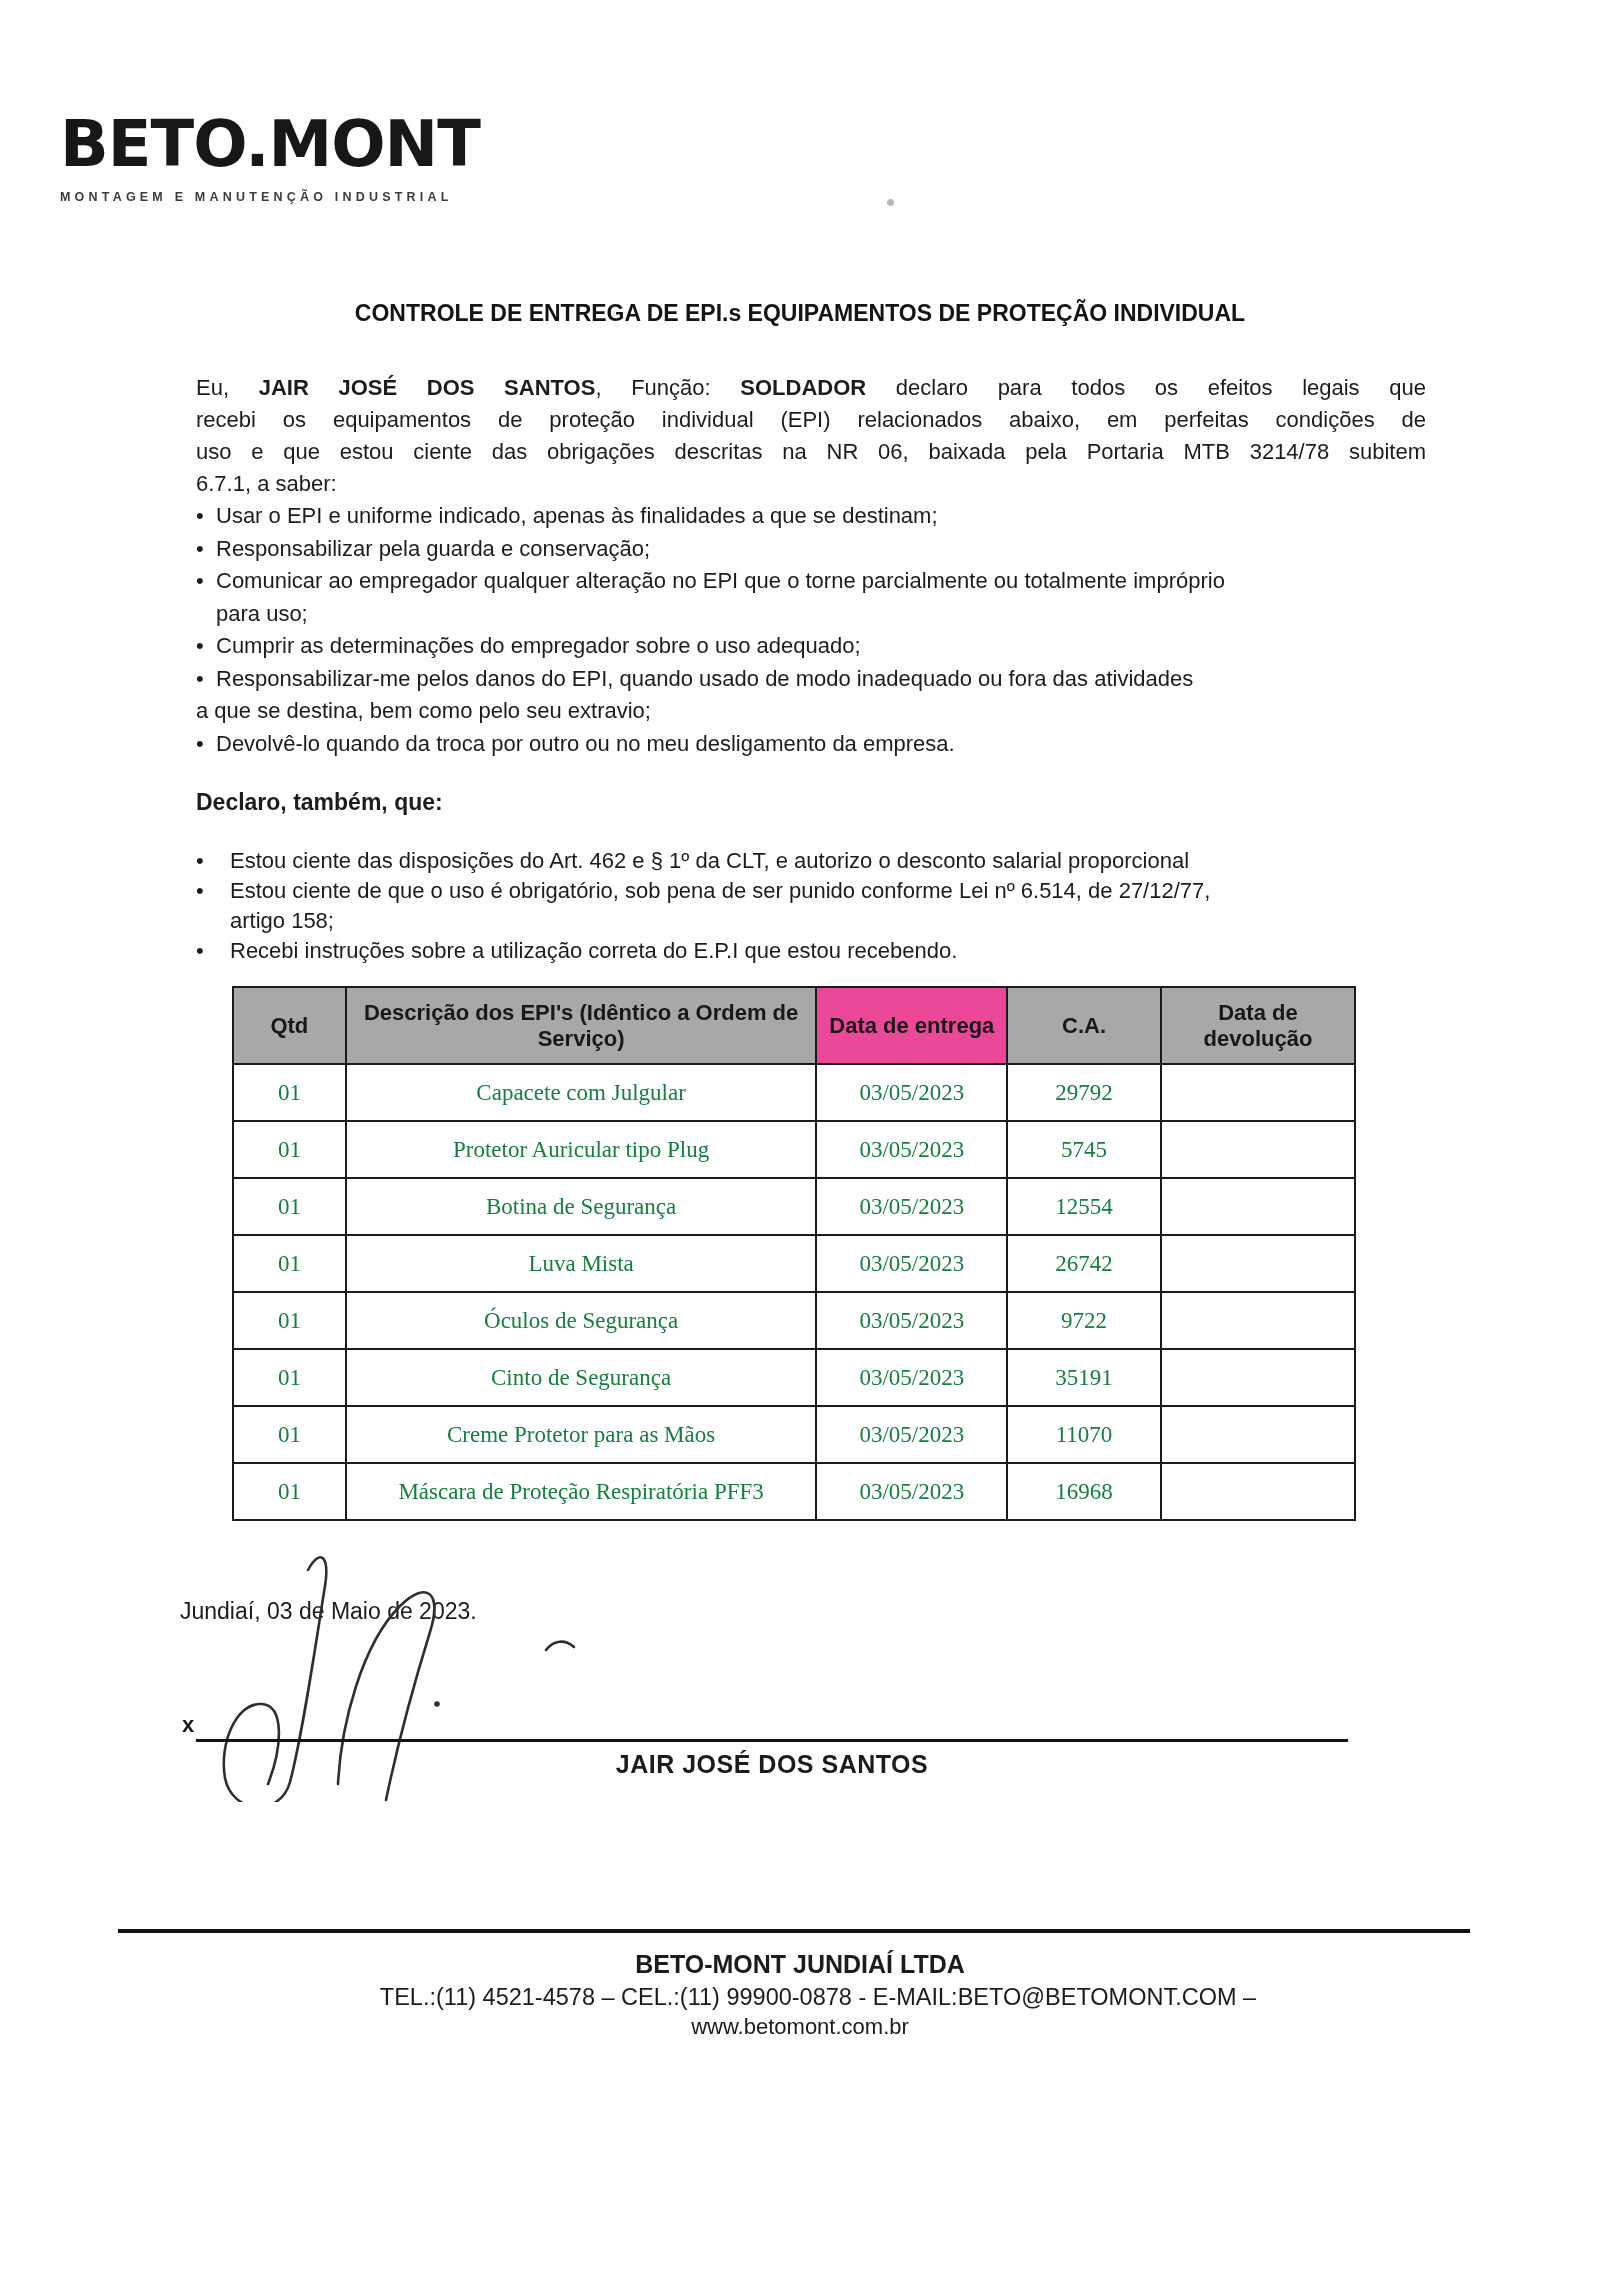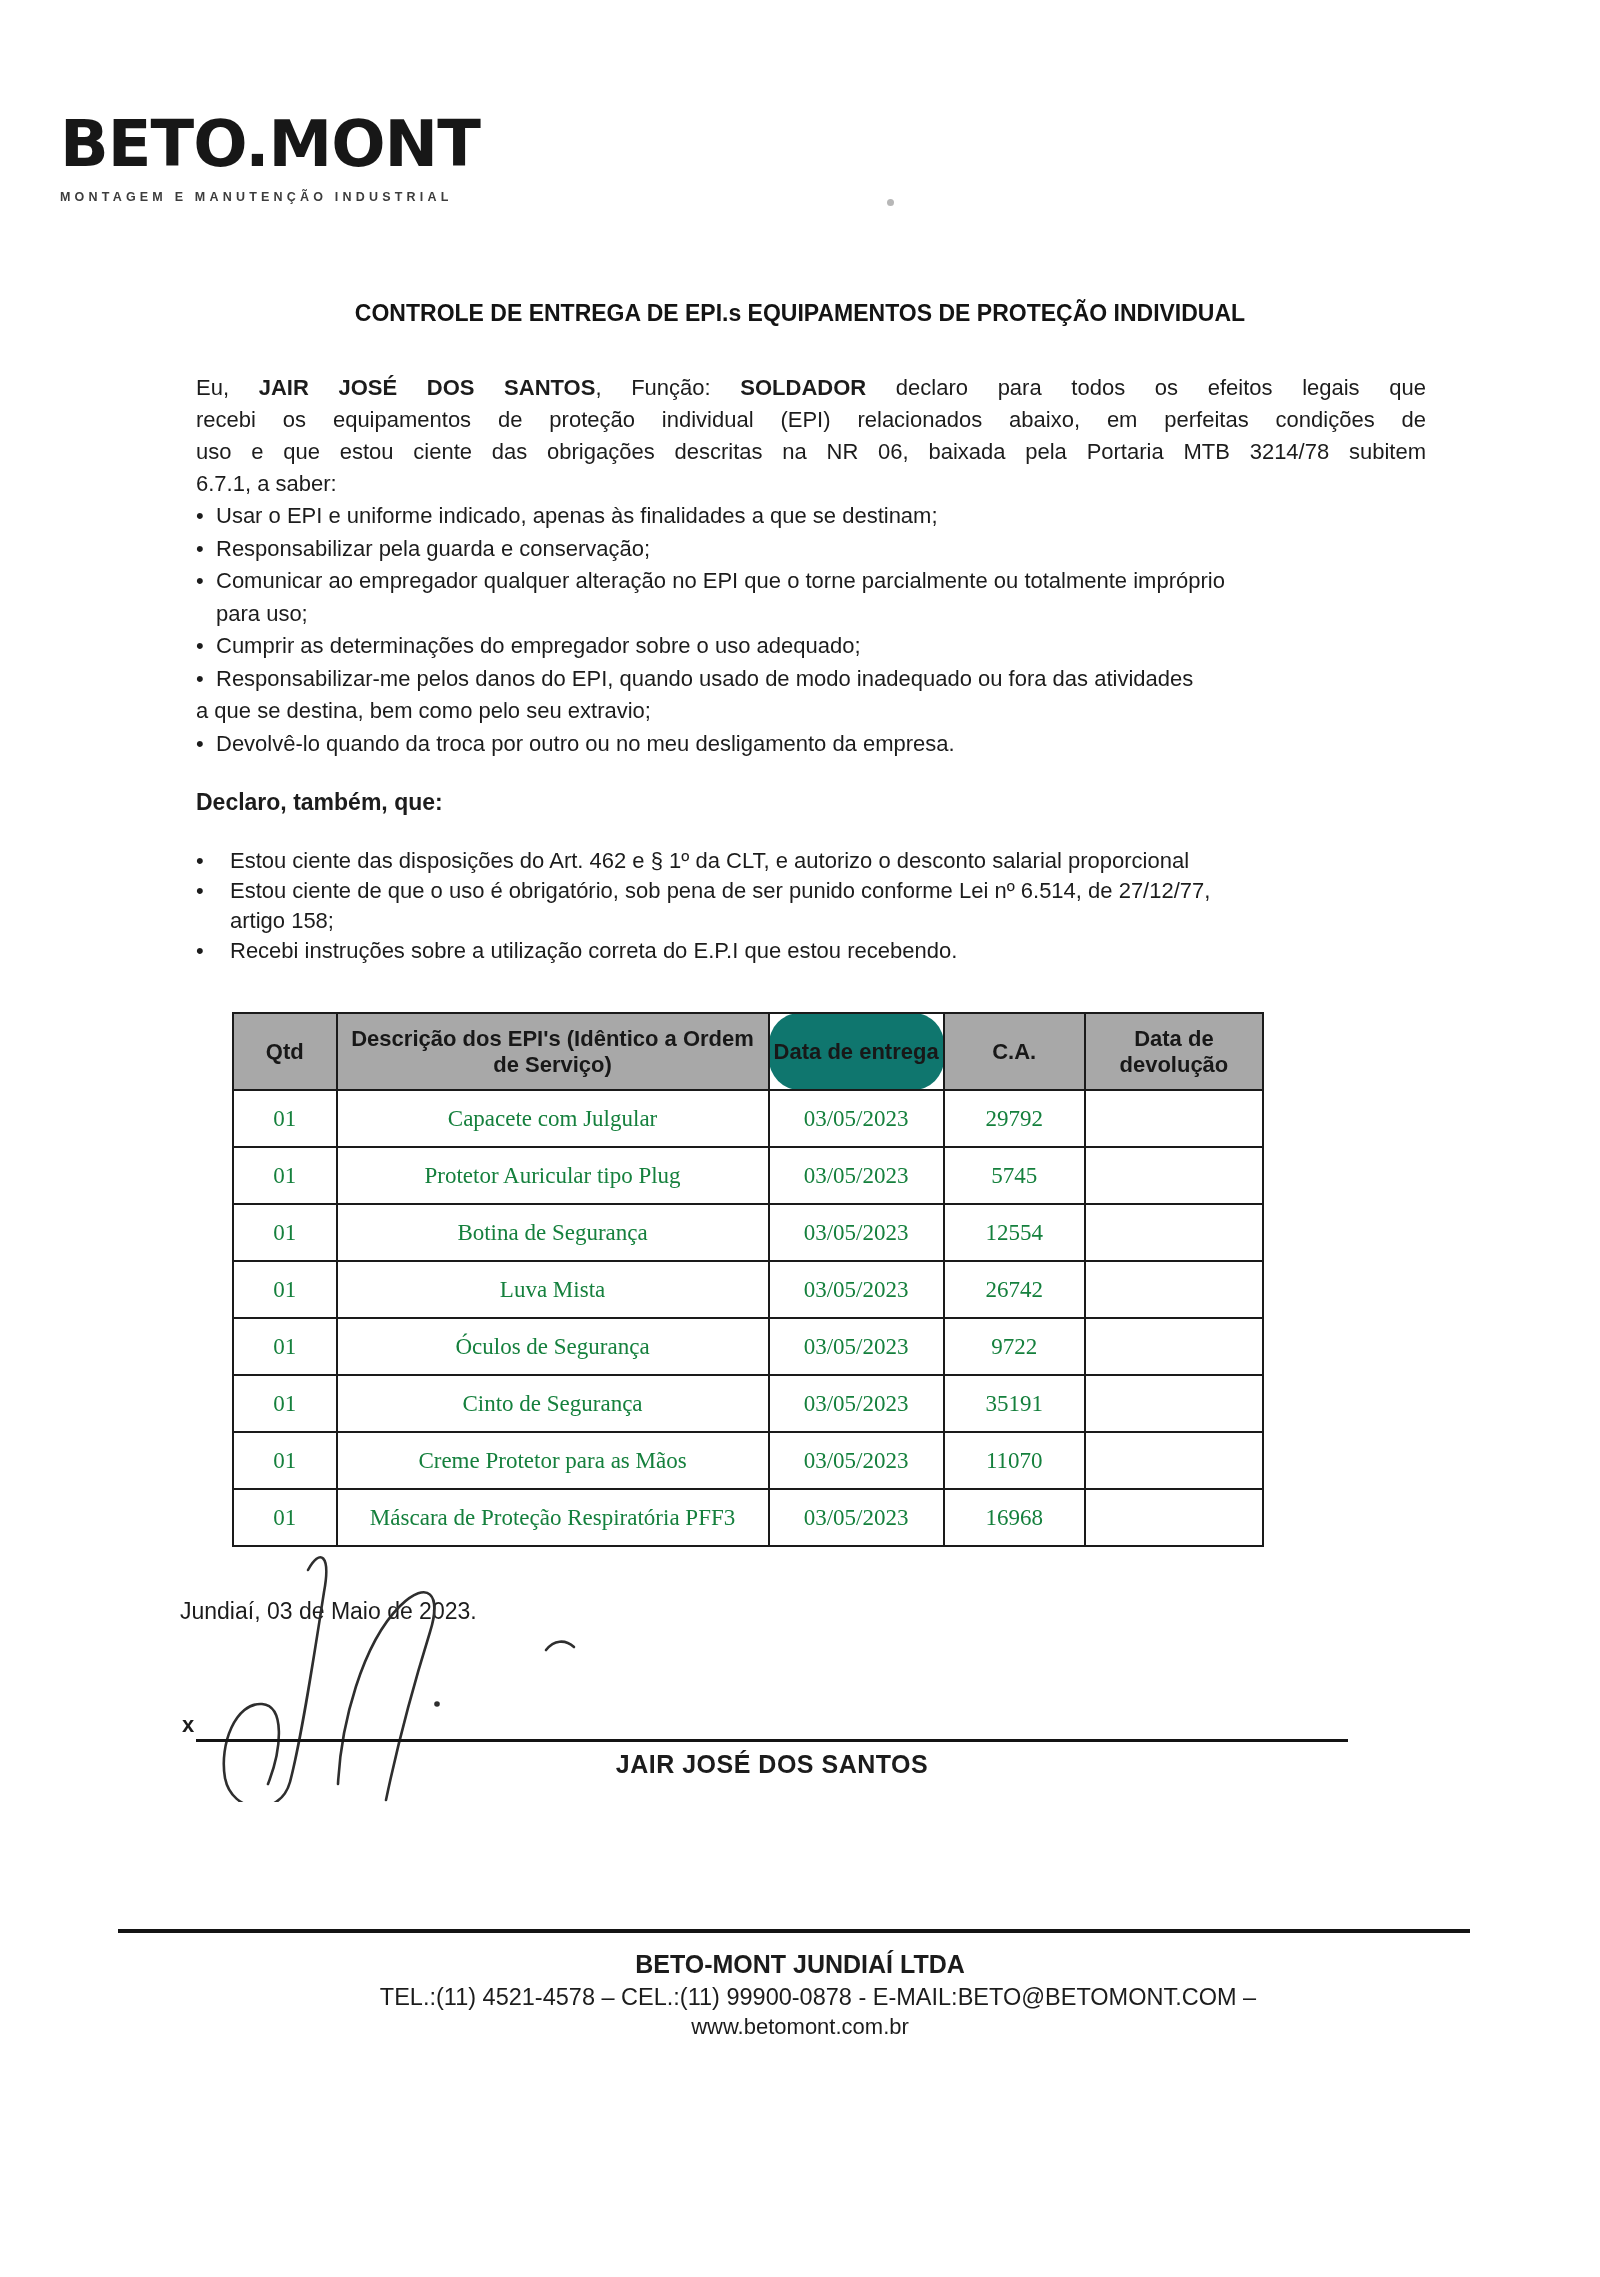--- a/index.html
+++ b/index.html
@@ -28,7 +28,7 @@
   .dl .bu{display:inline-block;width:34px;}
   .cont2{padding-left:34px;}
   
-  .epi-table{margin-top:46px;margin-left:36px;border-collapse:collapse;width:1032px;table-layout:fixed;}
+  .epi-table{margin-top:20px;margin-left:36px;border-collapse:collapse;width:1124px;table-layout:fixed;}
   .epi-table th,.epi-table td{border:2px solid #1a1a1a;text-align:center;vertical-align:middle;padding:0 4px;overflow:hidden;}
   .epi-table th{background:#a8a8a8;font-weight:bold;font-size:22px;line-height:26px;height:75px;color:#181818;}
   .epi-table td{font-size:23px;height:55px;color:#15803d;font-family:Liberation Serif, serif;}

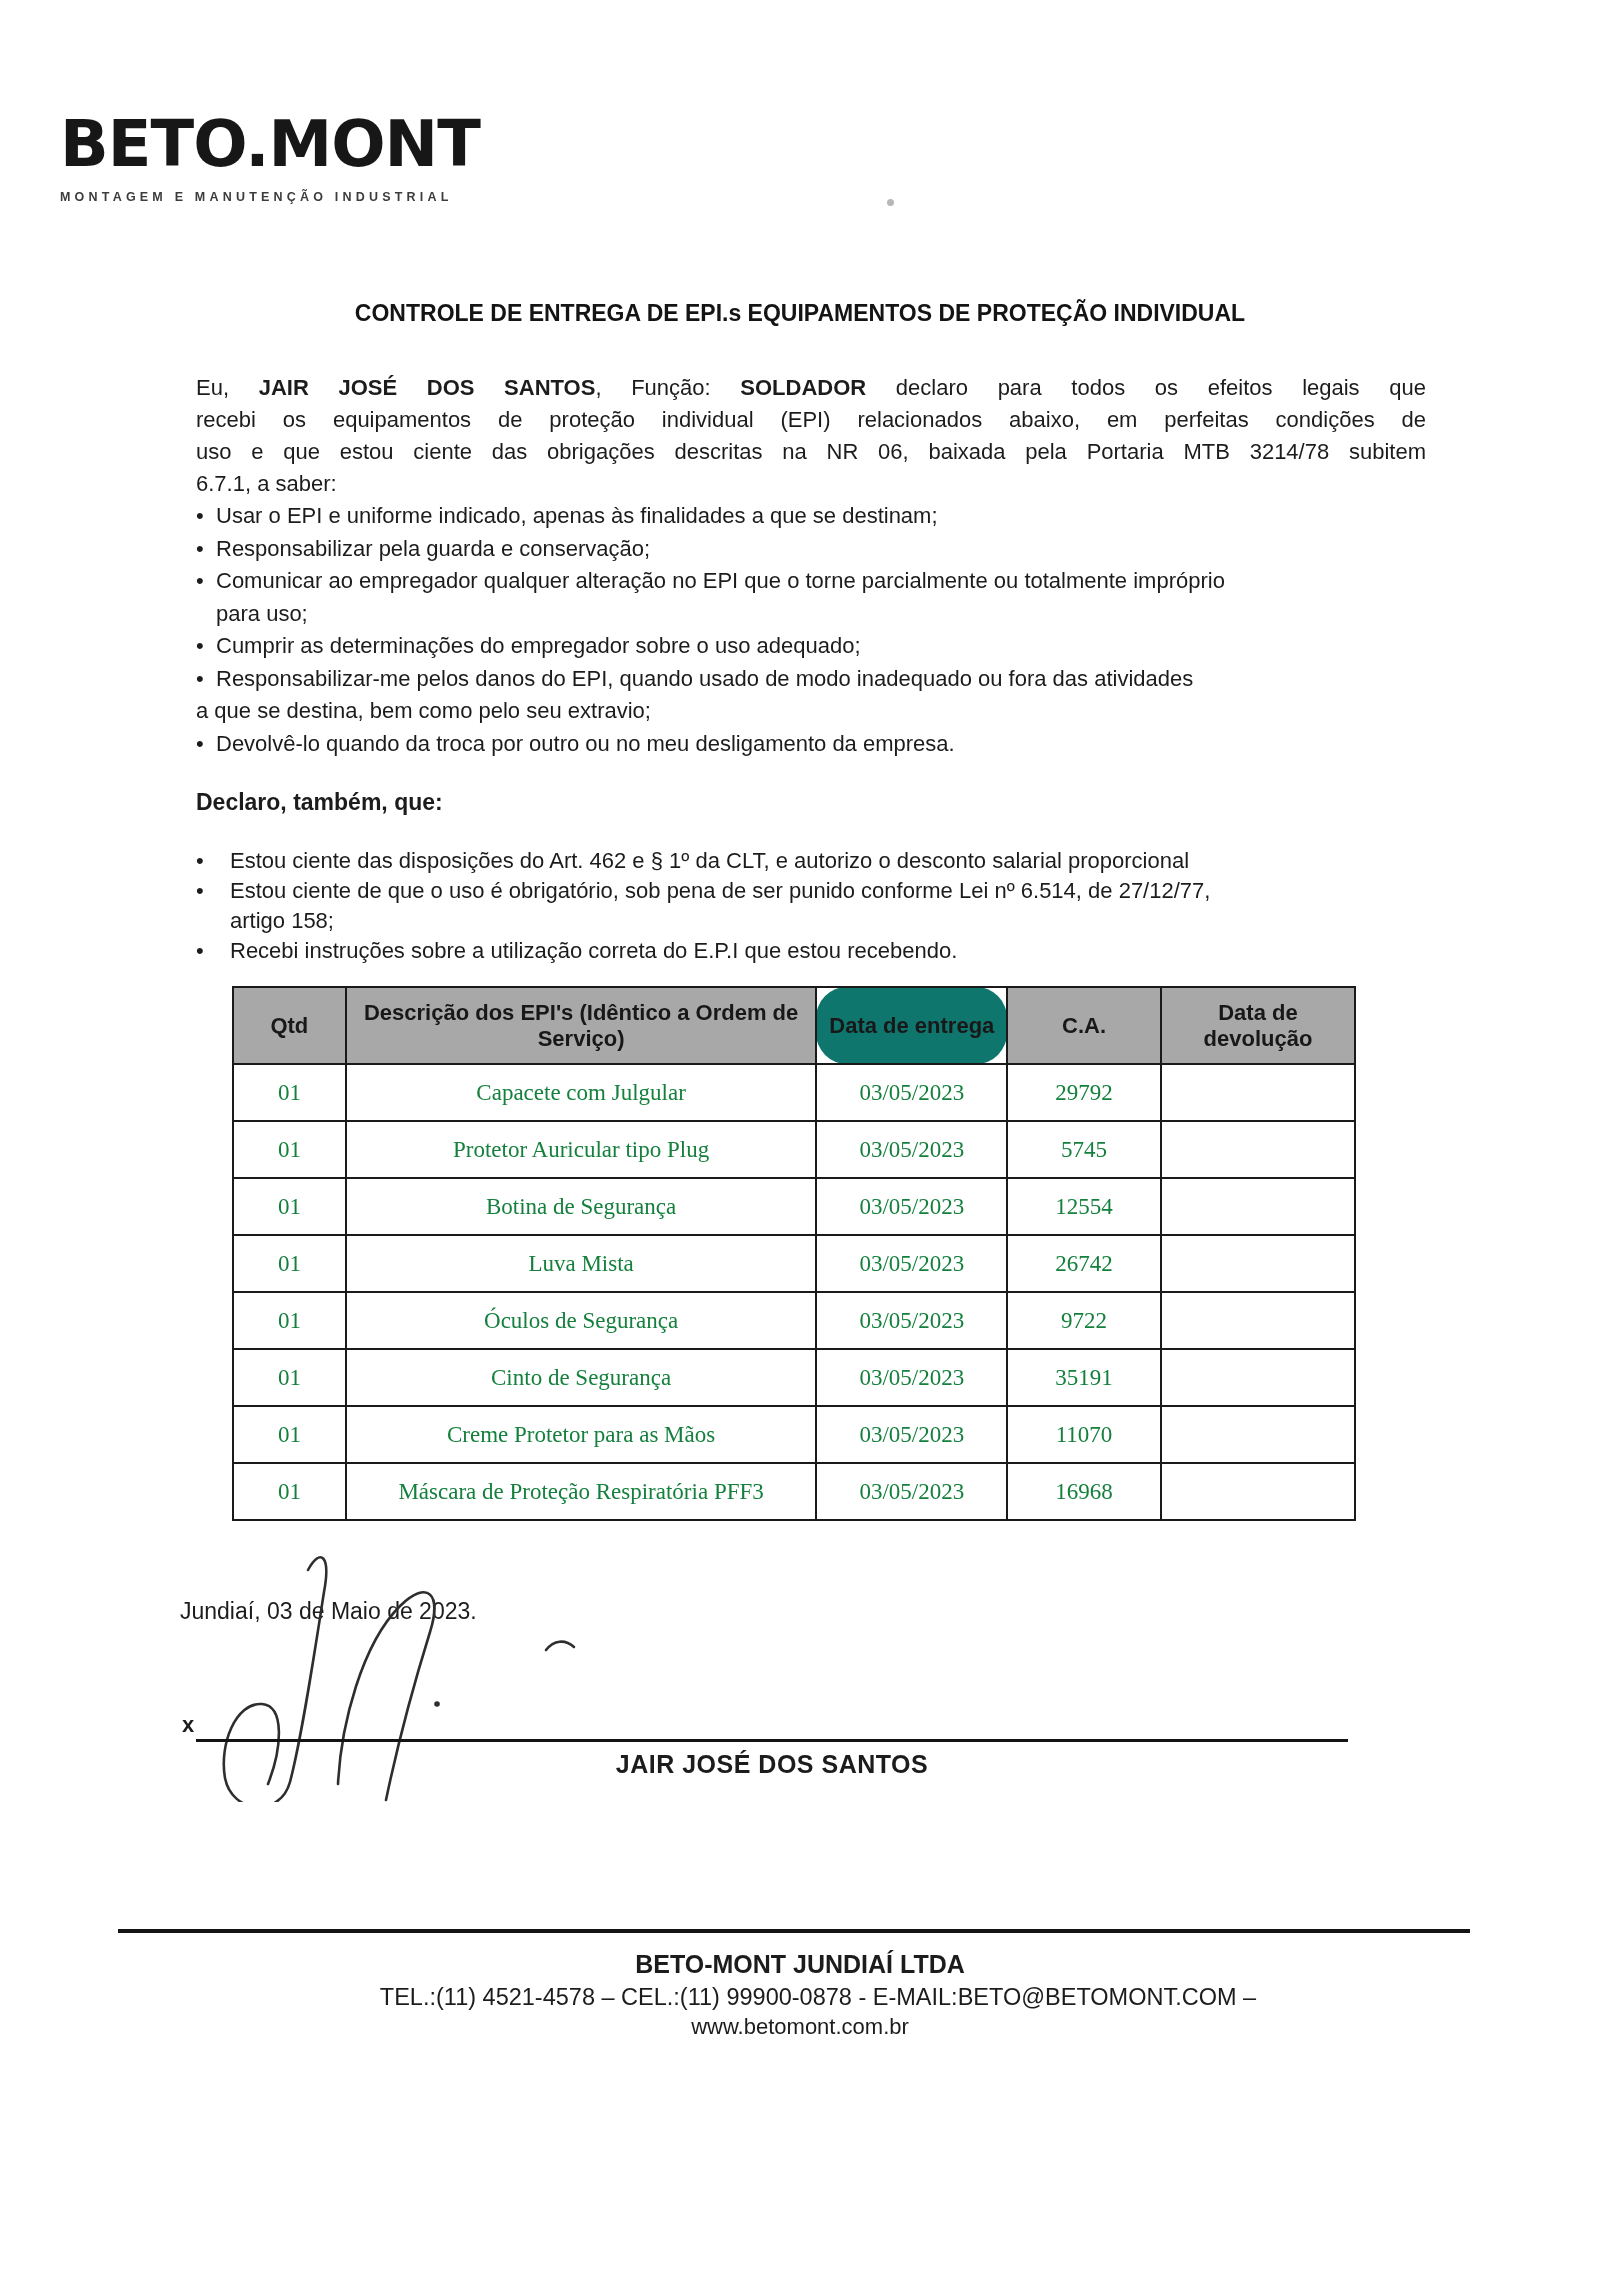--- a/index.html
+++ b/index.html
@@ -99,7 +99,7 @@
         <tr>
           <th style="background: rgb(168, 168, 168);">Qtd</th>
           <th style="background: rgb(168, 168, 168);">Descrição dos EPI's (Idêntico a Ordem de Serviço)</th>
-          <th style="background: #0f766e; border-radius: 31px;">Data de entrega</th>
+          <th style="background: #ec4899;">Data de entrega</th>
           <th style="background: rgb(168, 168, 168);">C.A.</th>
           <th style="background: rgb(168, 168, 168);">Data de devolução</th>
         </tr>

